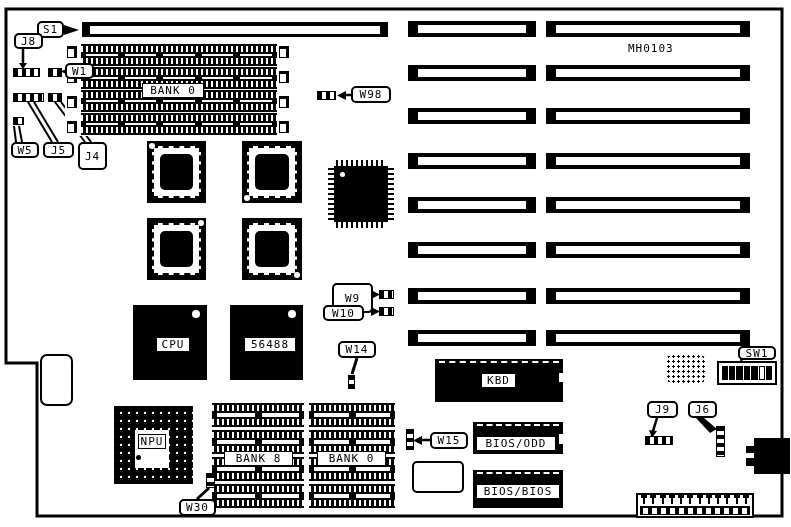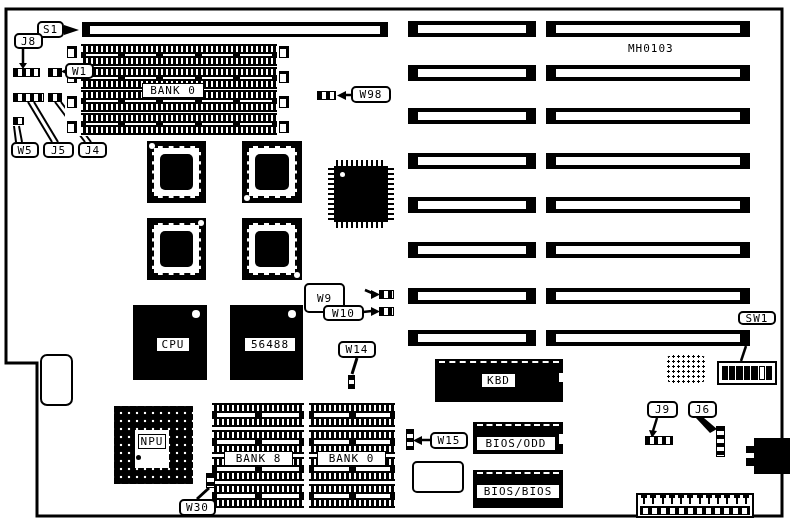--- a/index.html
+++ b/index.html
@@ -446,7 +446,7 @@
   <div class="callout" style="left:65px;top:63px;width:29px;height:16px">W1</div>
   <div class="callout" style="left:11px;top:142px;width:28px;height:16px">W5</div>
   <div class="callout" style="left:43px;top:142px;width:31px;height:16px">J5</div>
-  <div class="callout" style="left:78px;top:142px;width:29px;height:16px">J4</div>
+  <div class="callout" style="left:78px;top:142px;width:29px;height:28px">J4</div>
   <div class="callout" style="left:351px;top:86px;width:40px;height:17px">W98</div>
   <div class="callout" style="left:304px;top:283px;width:41px;height:30px">W9</div>
   <div class="callout" style="left:323px;top:305px;width:41px;height:16px">W10</div>

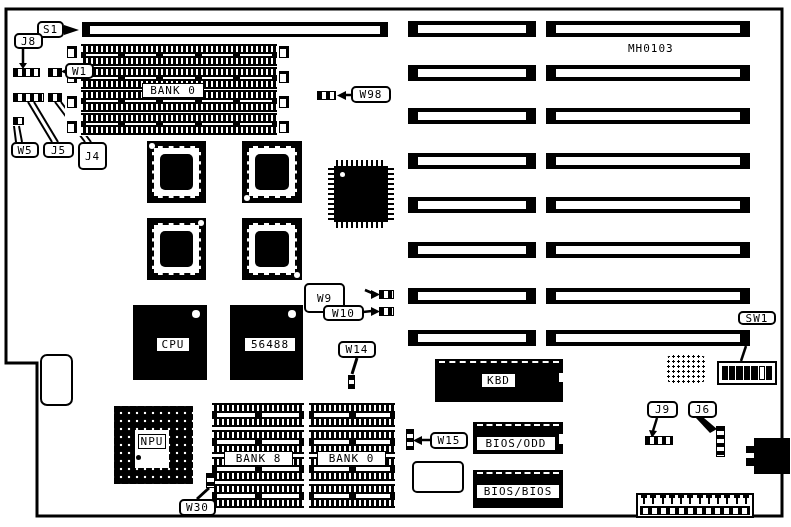--- a/index.html
+++ b/index.html
@@ -448,7 +448,7 @@
   <div class="callout" style="left:43px;top:142px;width:31px;height:16px">J5</div>
   <div class="callout" style="left:78px;top:142px;width:29px;height:28px">J4</div>
   <div class="callout" style="left:351px;top:86px;width:40px;height:17px">W98</div>
-  <div class="callout" style="left:304px;top:283px;width:41px;height:30px">W9</div>
+  <div class="callout" style="left:332px;top:283px;width:41px;height:30px">W9</div>
   <div class="callout" style="left:323px;top:305px;width:41px;height:16px">W10</div>
   <div class="callout" style="left:338px;top:341px;width:38px;height:17px">W14</div>
   <div class="callout" style="left:430px;top:432px;width:38px;height:17px">W15</div>

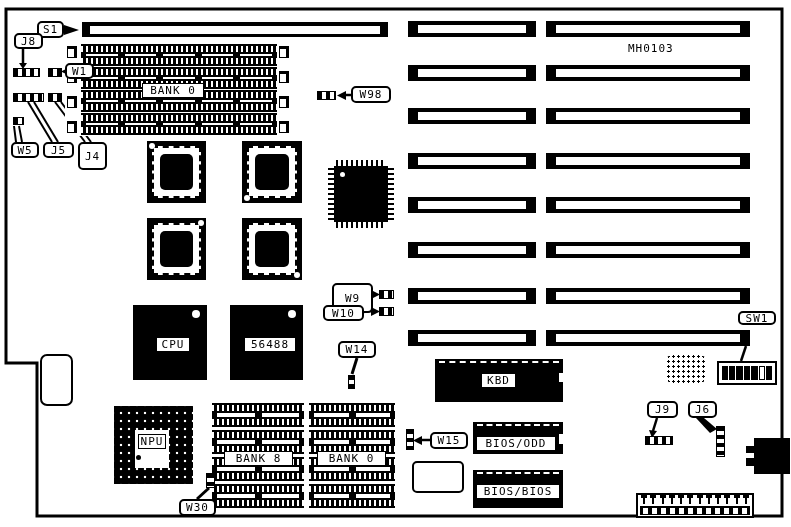--- a/index.html
+++ b/index.html
@@ -455,7 +455,7 @@
   <div class="callout" style="left:179px;top:499px;width:37px;height:17px">W30</div>
   <div class="callout" style="left:647px;top:401px;width:31px;height:17px">J9</div>
   <div class="callout" style="left:688px;top:401px;width:29px;height:17px">J6</div>
-  <div class="callout" style="left:738px;top:311px;width:38px;height:14px">SW1</div>
+  <div class="callout" style="left:738px;top:346px;width:38px;height:14px">SW1</div>
 
 </div>
 

